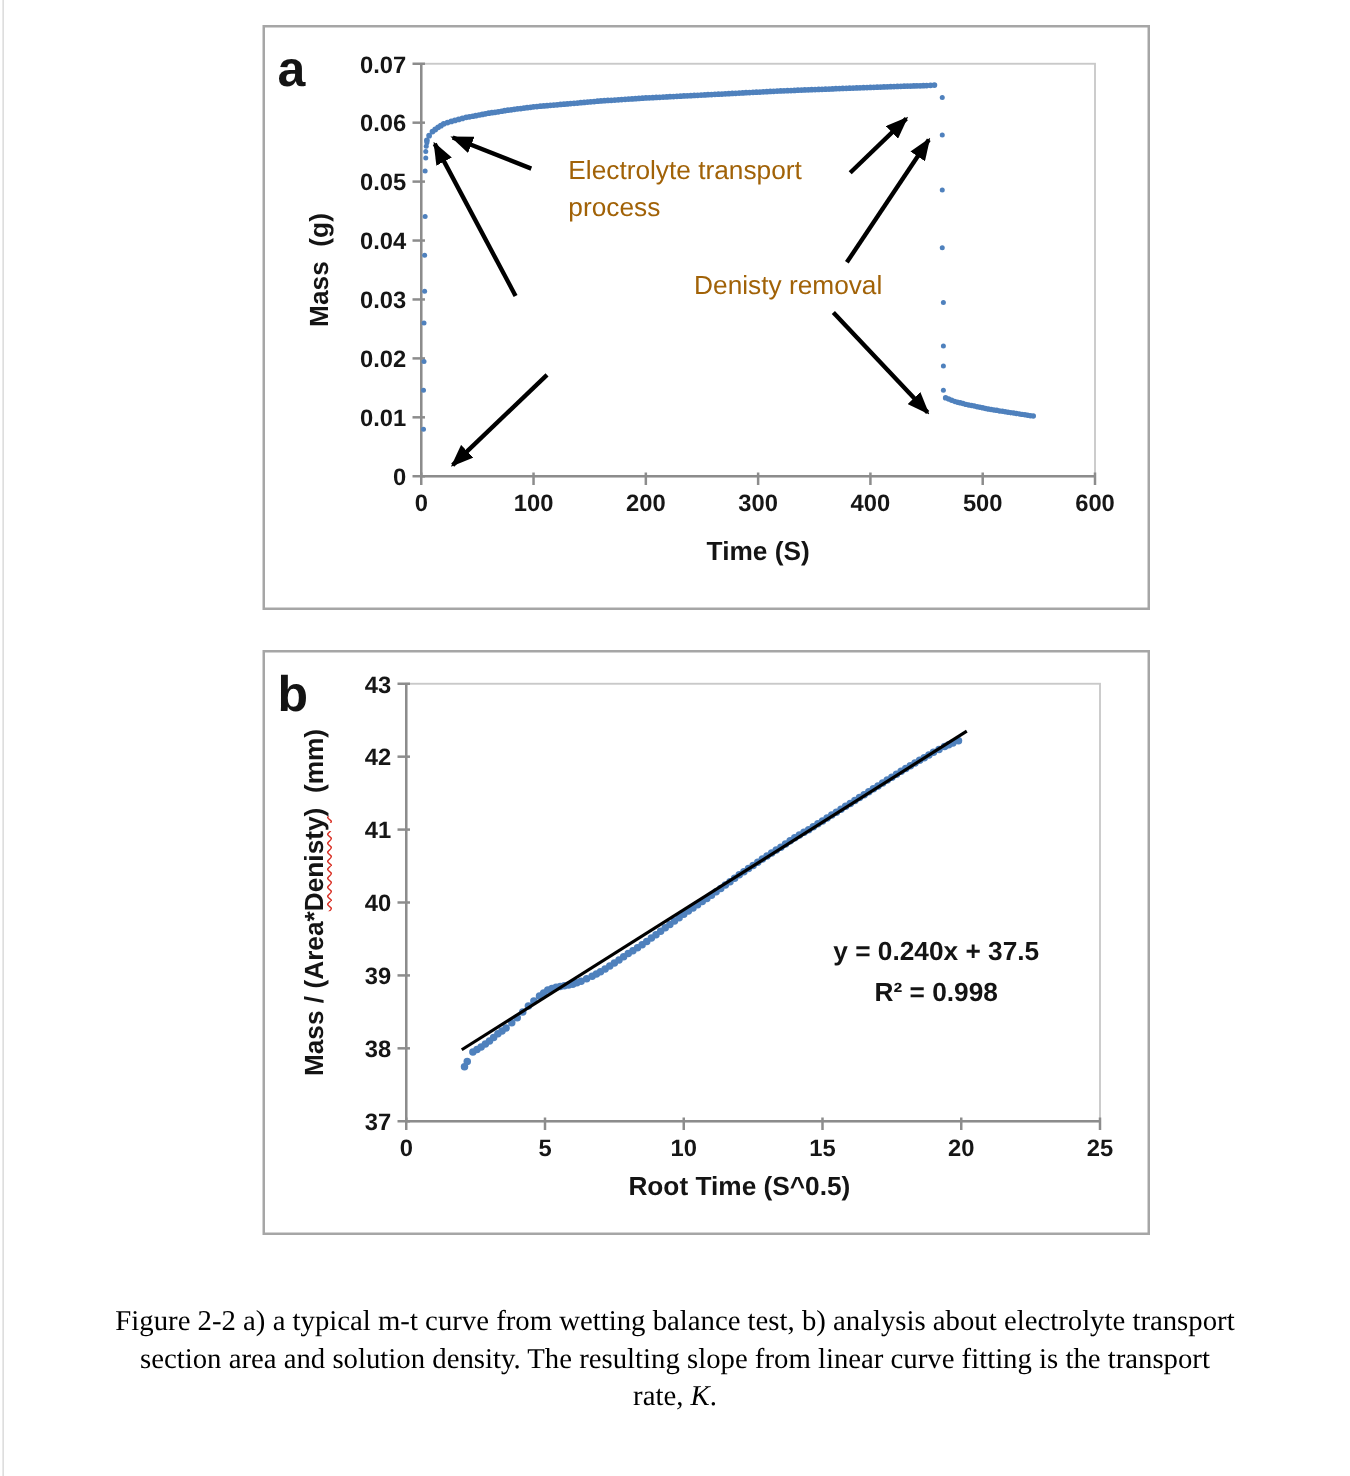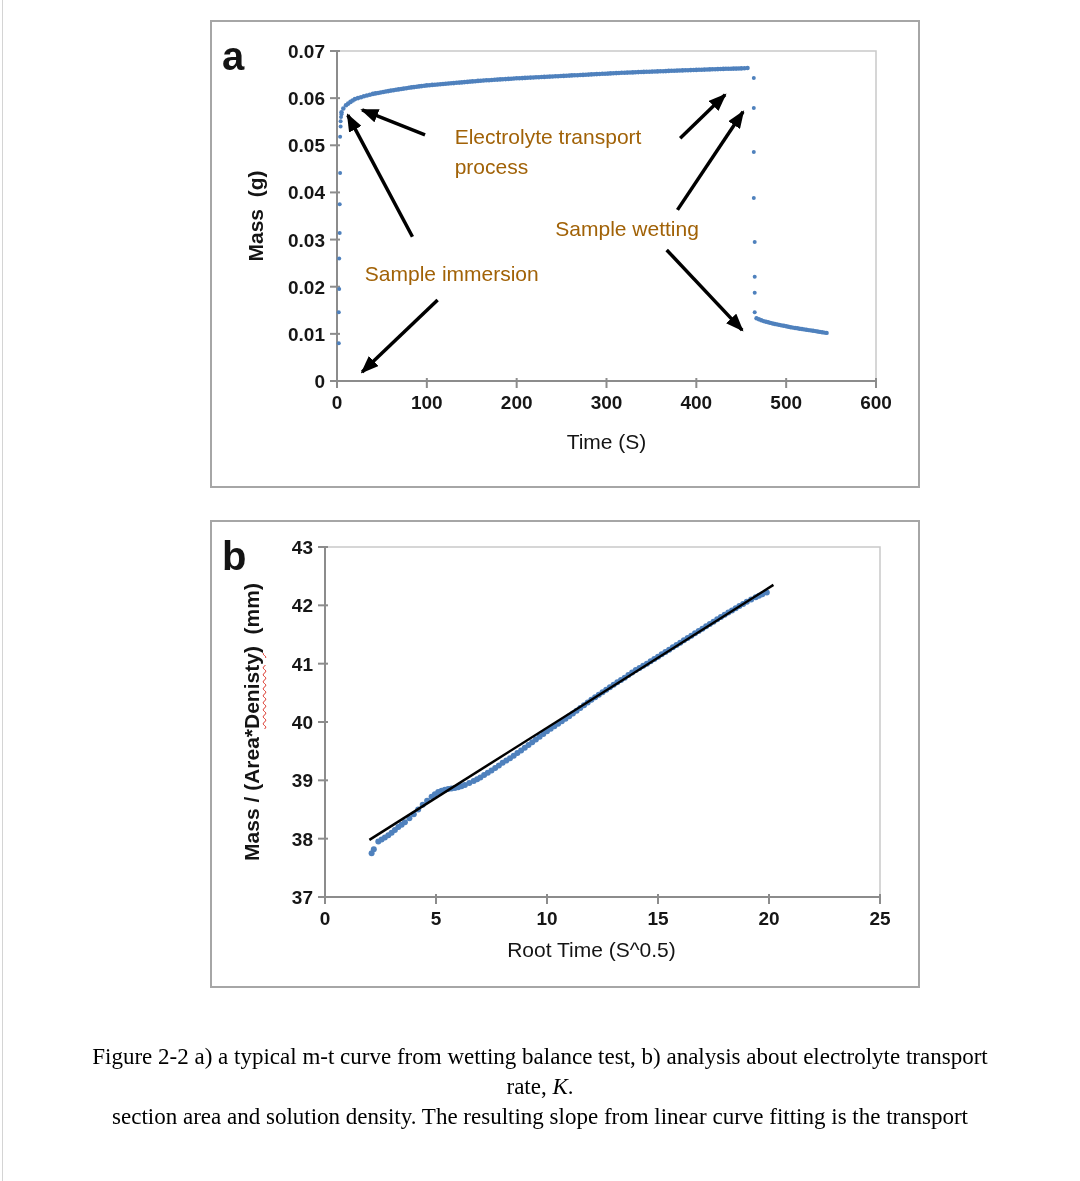--- a/index.html
+++ b/index.html
@@ -306,7 +306,7 @@
     <div class="panel-border"></div>
   <div class="ann" style="left: 244.682px; top: 102.186px;">Electrolyte transport
 process</div>
-      <div class="ann" style="left: 345.295px; top: 194.114px;">Sample wetting</div>
+      <div class="ann" style="left: 345.295px; top: 194.114px;">Denisty removal</div>
       <div class="ann" style="left: 154.848px; top: 238.9px;">Sample immersion</div>
     </section>
 

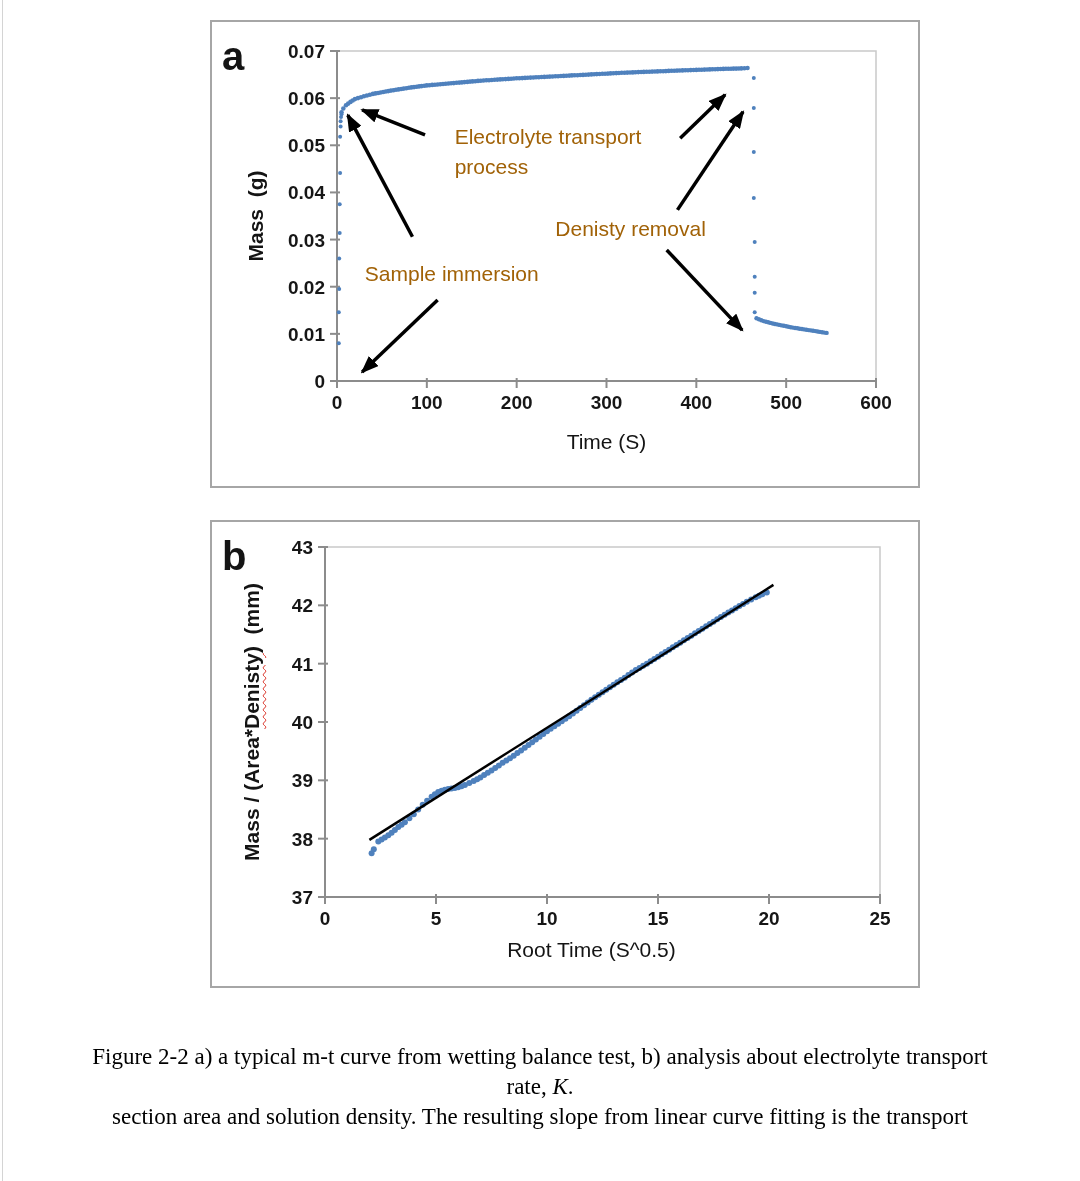--- a/index.html
+++ b/index.html
@@ -307,7 +307,6 @@
   <div class="ann" style="left: 244.682px; top: 102.186px;">Electrolyte transport
 process</div>
       <div class="ann" style="left: 345.295px; top: 194.114px;">Denisty removal</div>
-      <div class="ann" style="left: 154.848px; top: 238.9px;">Sample immersion</div>
     </section>
 
   <section class="panel" id="panel-b">

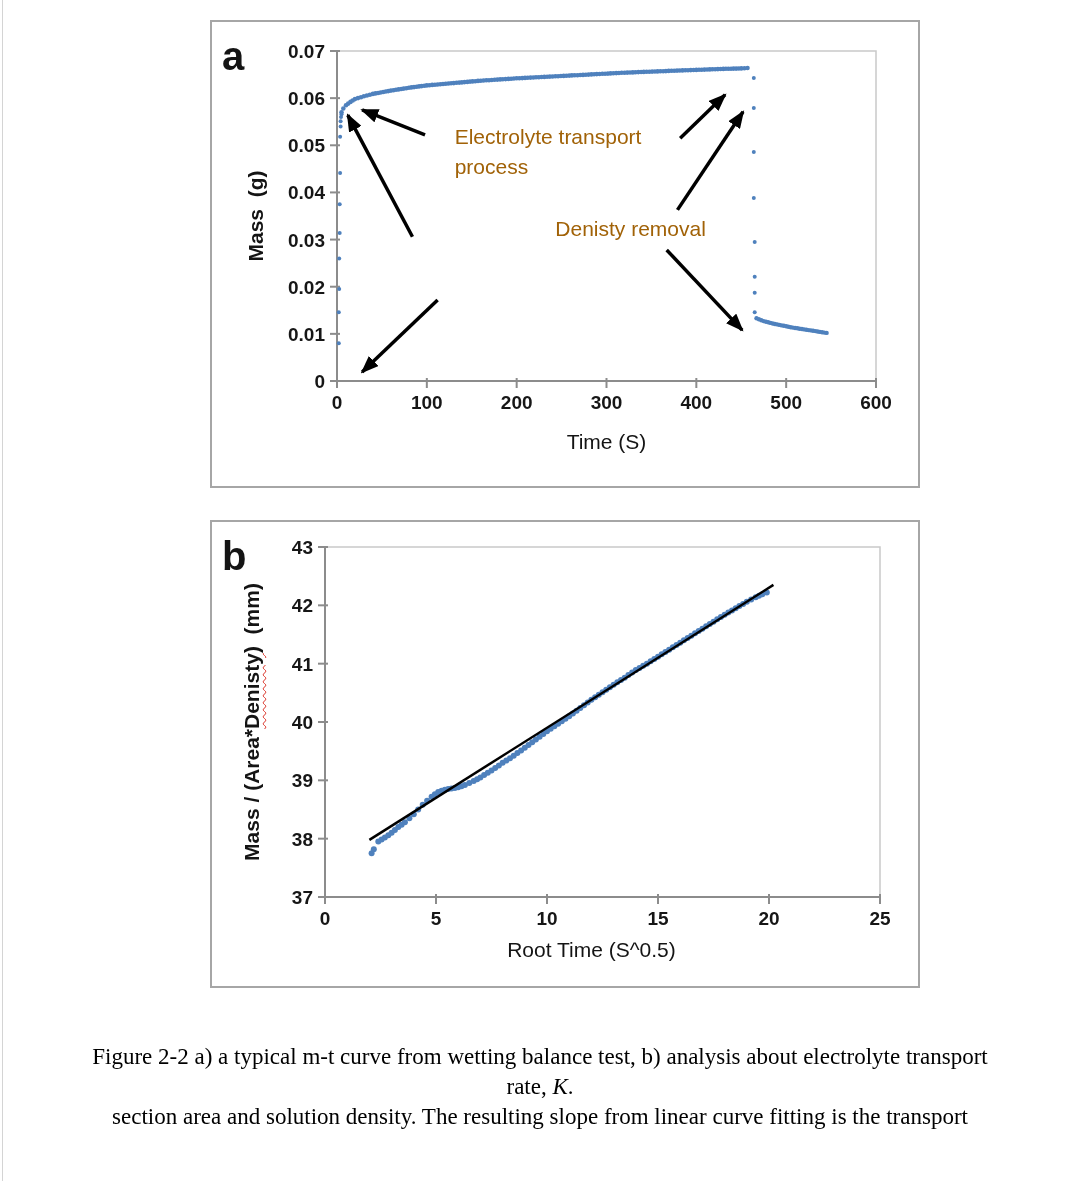--- a/index.html
+++ b/index.html
@@ -13,7 +13,7 @@
   .panel-border{position:absolute;inset:0;border:2px solid #a6a6a6;pointer-events:none;}
   .panel svg{position:absolute;left:0;top:0;overflow:visible;}
   .panel-letter{position:absolute;left:12px;top:16px;font-size:40px;font-weight:700;color:#141414;line-height:1;}
-  .xlabel{position:absolute;font-size:21px;font-weight:400;color:#141414;text-align:center;white-space:pre;}
+  .xlabel{position:absolute;font-size:21px;font-weight:700;color:#141414;text-align:center;white-space:pre;}
   #panel-a .xlabel{left:127px;width:539px;top:410px;}
   #panel-b .xlabel{left:104px;width:555px;top:418px;}
   .ylabel{position:absolute;font-size:21px;font-weight:700;color:#141414;white-space:pre;

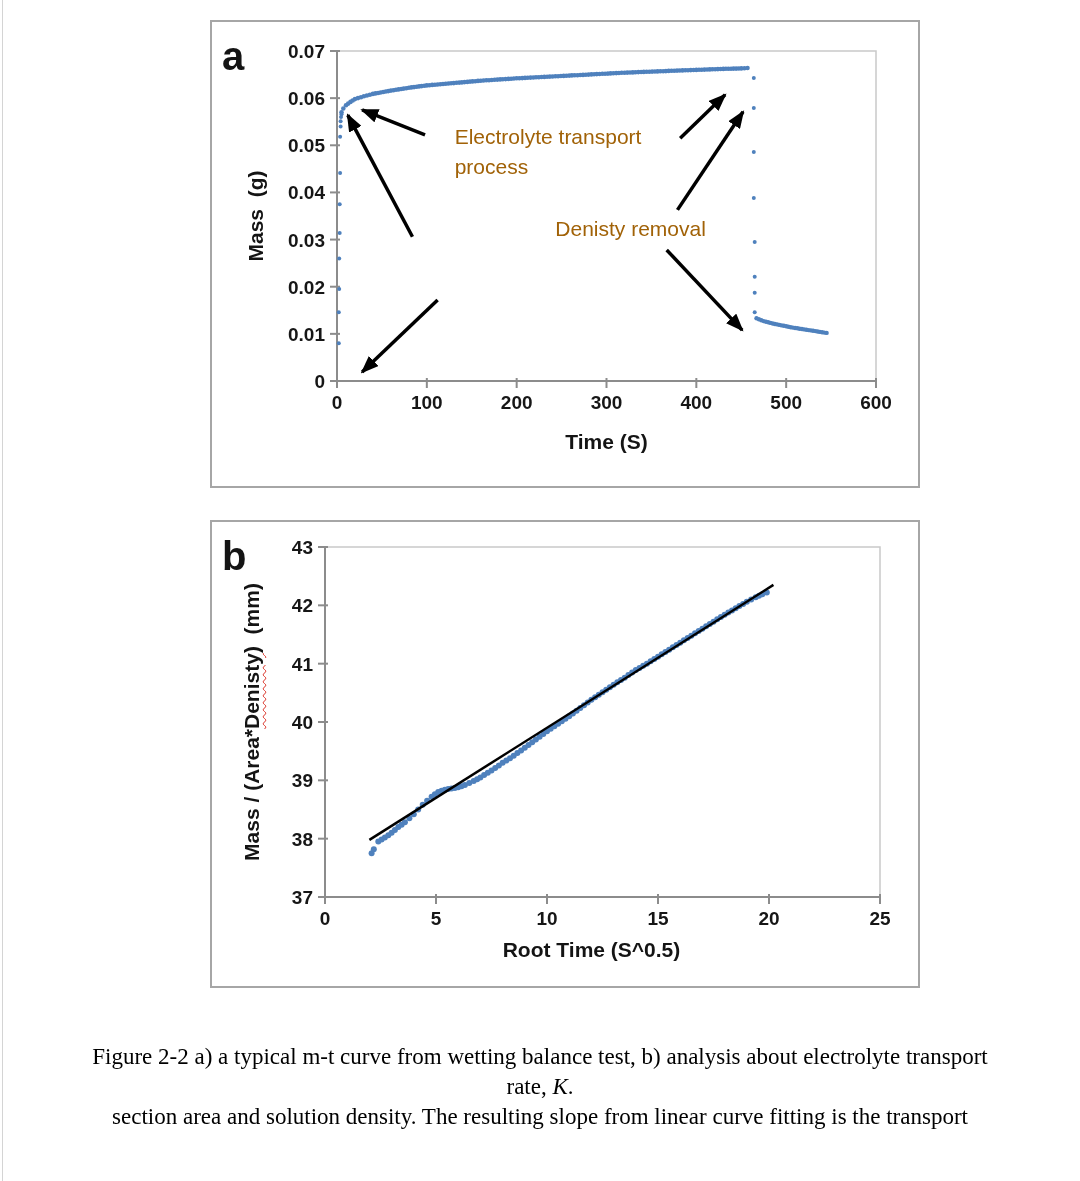--- a/index.html
+++ b/index.html
@@ -460,6 +460,7 @@
     <div class="ylabel"><span>Mass / (Area*</span><span class="misspell">Denisty</span><span>)  (mm)</span></div>
     <div class="xlabel">Root Time (S^0.5)</div>
     <div class="panel-border"></div>
+  <div class="eq" style="left: 539.02px; top: 258px;"><div>y = 0.240x + 37.5</div><div>R² = 0.998</div></div>
     </section>
 
   <div class="caption">

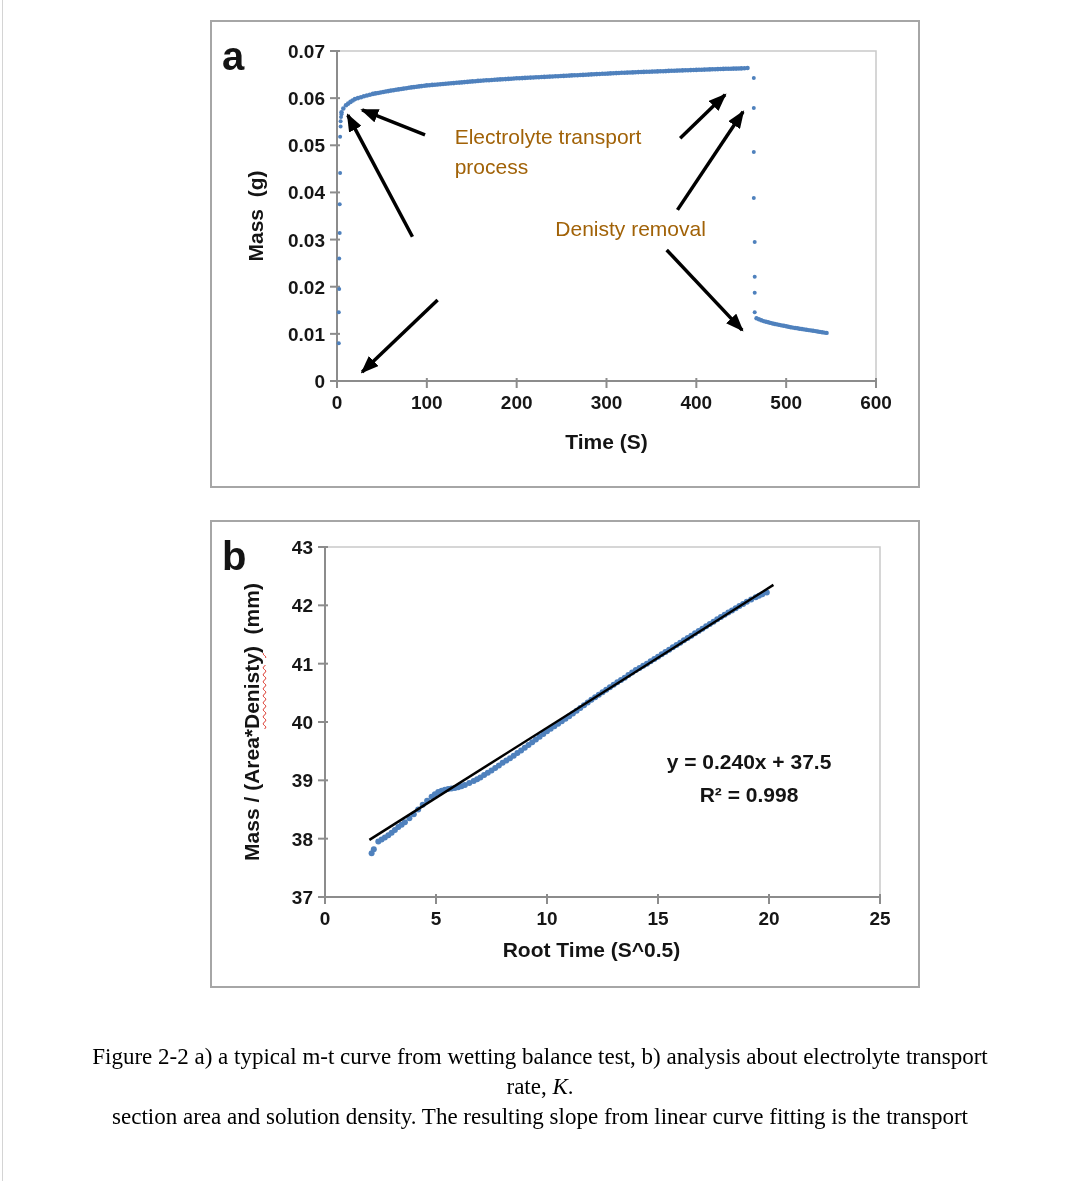--- a/index.html
+++ b/index.html
@@ -465,8 +465,8 @@
 
   <div class="caption">
     <div>Figure 2-2 a) a typical m-t curve from wetting balance test, b) analysis about electrolyte transport</div>
+    <div>section area and solution density. The resulting slope from linear curve fitting is the transport</div>
     <div><span>rate, </span><span class="k">K</span><span>.</span></div>
-    <div>section area and solution density. The resulting slope from linear curve fitting is the transport</div>
   </div>
 </div>
 

